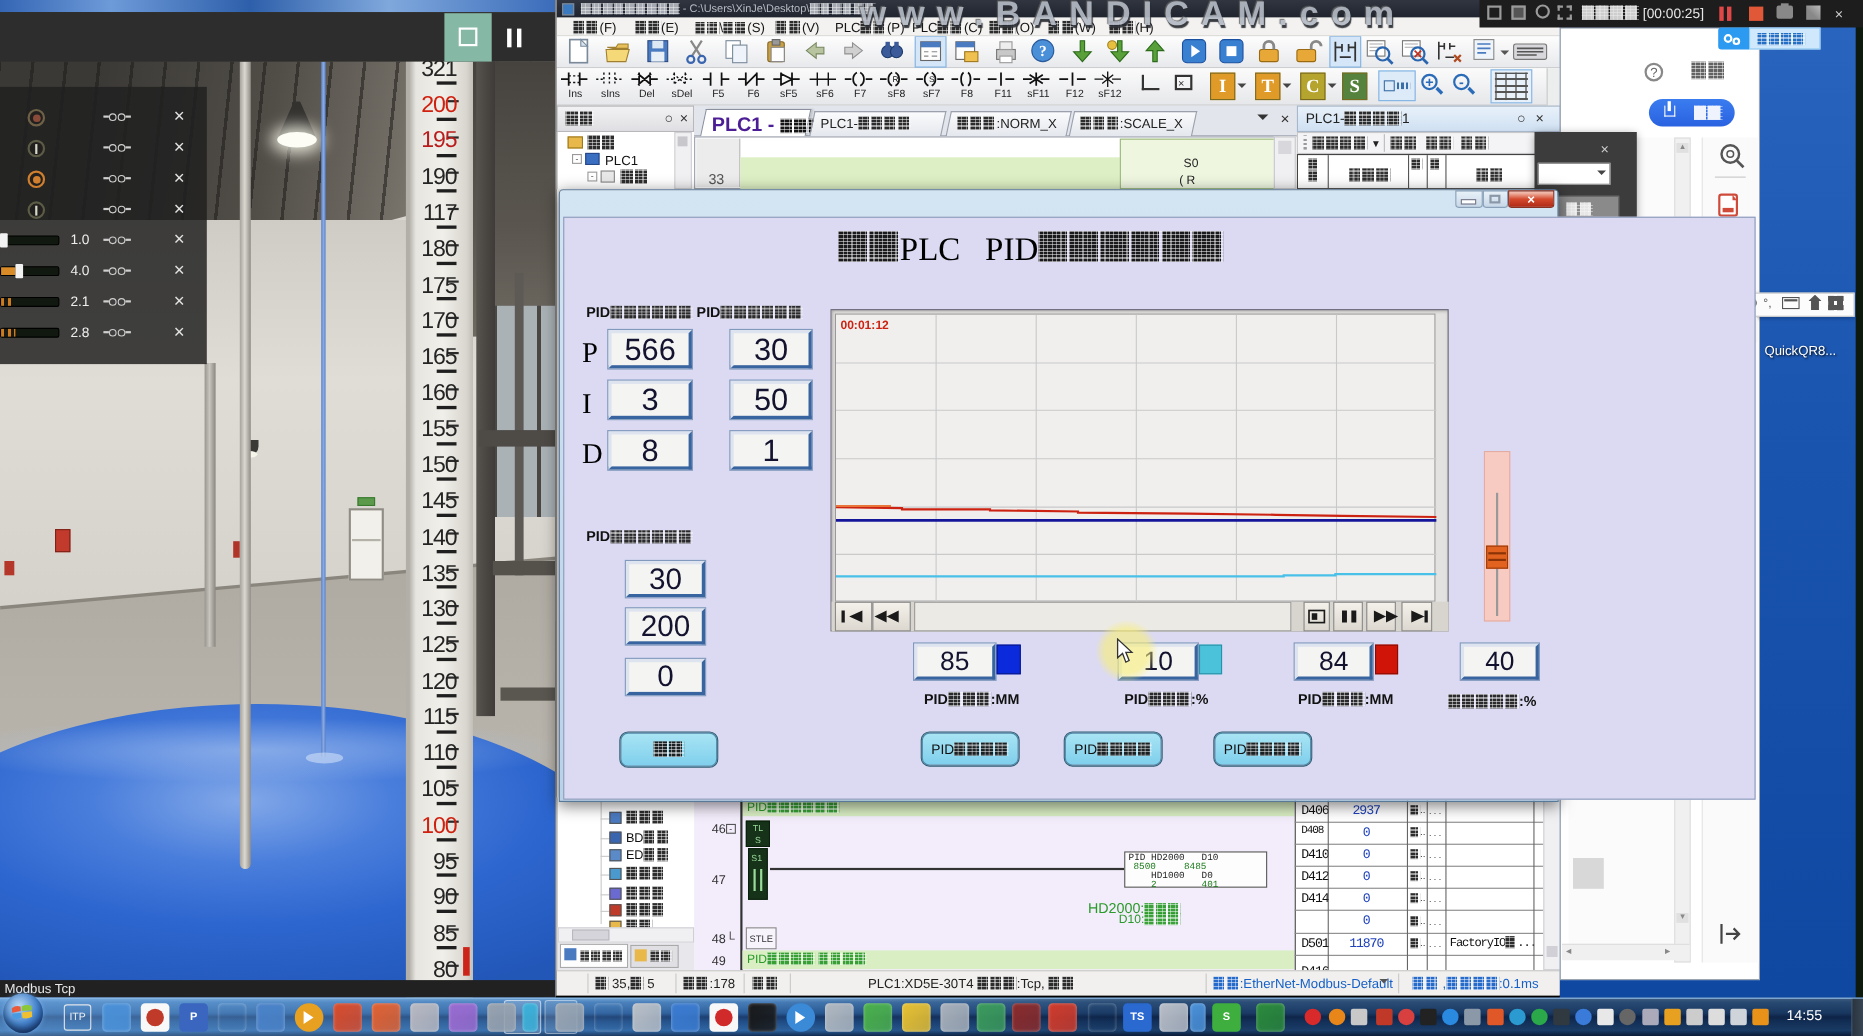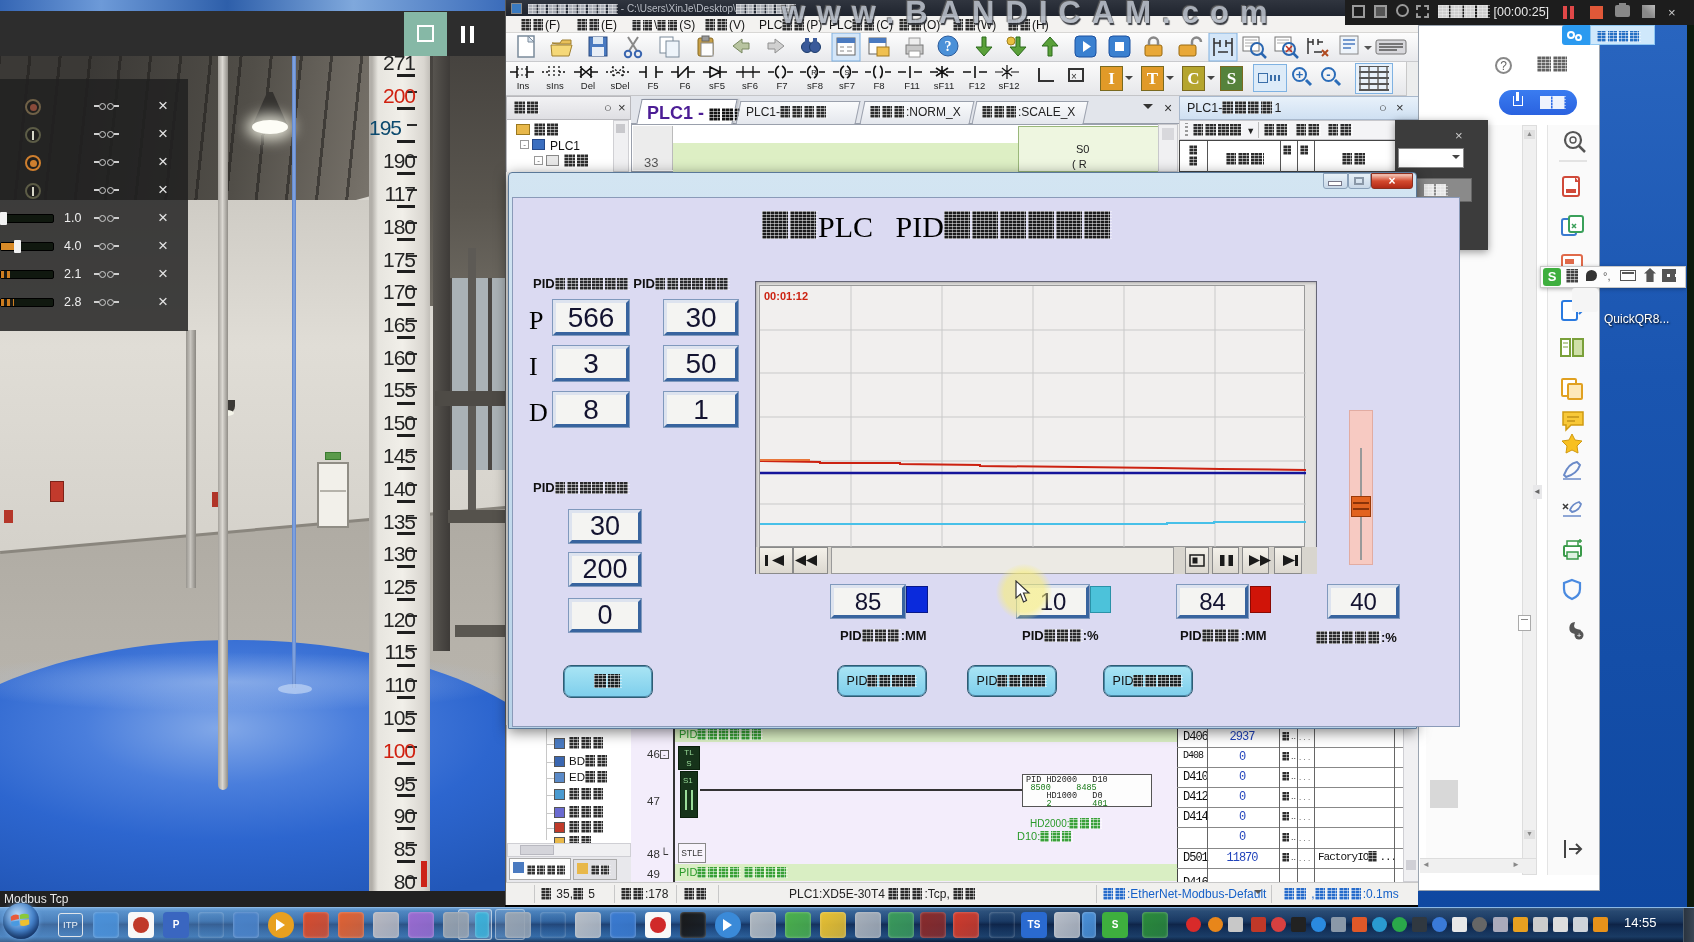--- a/index.html
+++ b/index.html
@@ -39,7 +39,7 @@
 <div class="ab" style="left:292px;top:56px;width:4px;height:632px;background:linear-gradient(90deg,#5c82c8,#87a9e4,#5c82c8)"></div>
 <div class="ab" style="left:278px;top:684px;width:34px;height:10px;border-radius:50%;background:rgba(215,230,250,.55)"></div>
 <div class="ab" style="left:369px;top:40px;width:61px;height:867px;background:linear-gradient(90deg,#b2afa9 0 3px,#e7e5df 9px,#f1efe9 55%,#d9d6d0 90%,#c2bfb9)"></div>
-<div class="ab" style="left:369px;top:51px;width:46px;text-align:right;font-size:21px;color:#242424;letter-spacing:-1px">271</div>
+<div class="ab" style="left:369px;top:51px;width:46px;text-align:right;font-size:21px;color:#242424;letter-spacing:-1px">321</div>
 <div class="ab" style="left:397px;top:74px;width:18px;height:3px;background:#1f1f1f"></div>
 <div class="ab" style="left:407px;top:91px;width:10px;height:2px;background:#2a2a2a"></div>
 <div class="ab" style="left:369px;top:84px;width:46px;text-align:right;font-size:21px;color:#d0200f;letter-spacing:-1px">200</div>

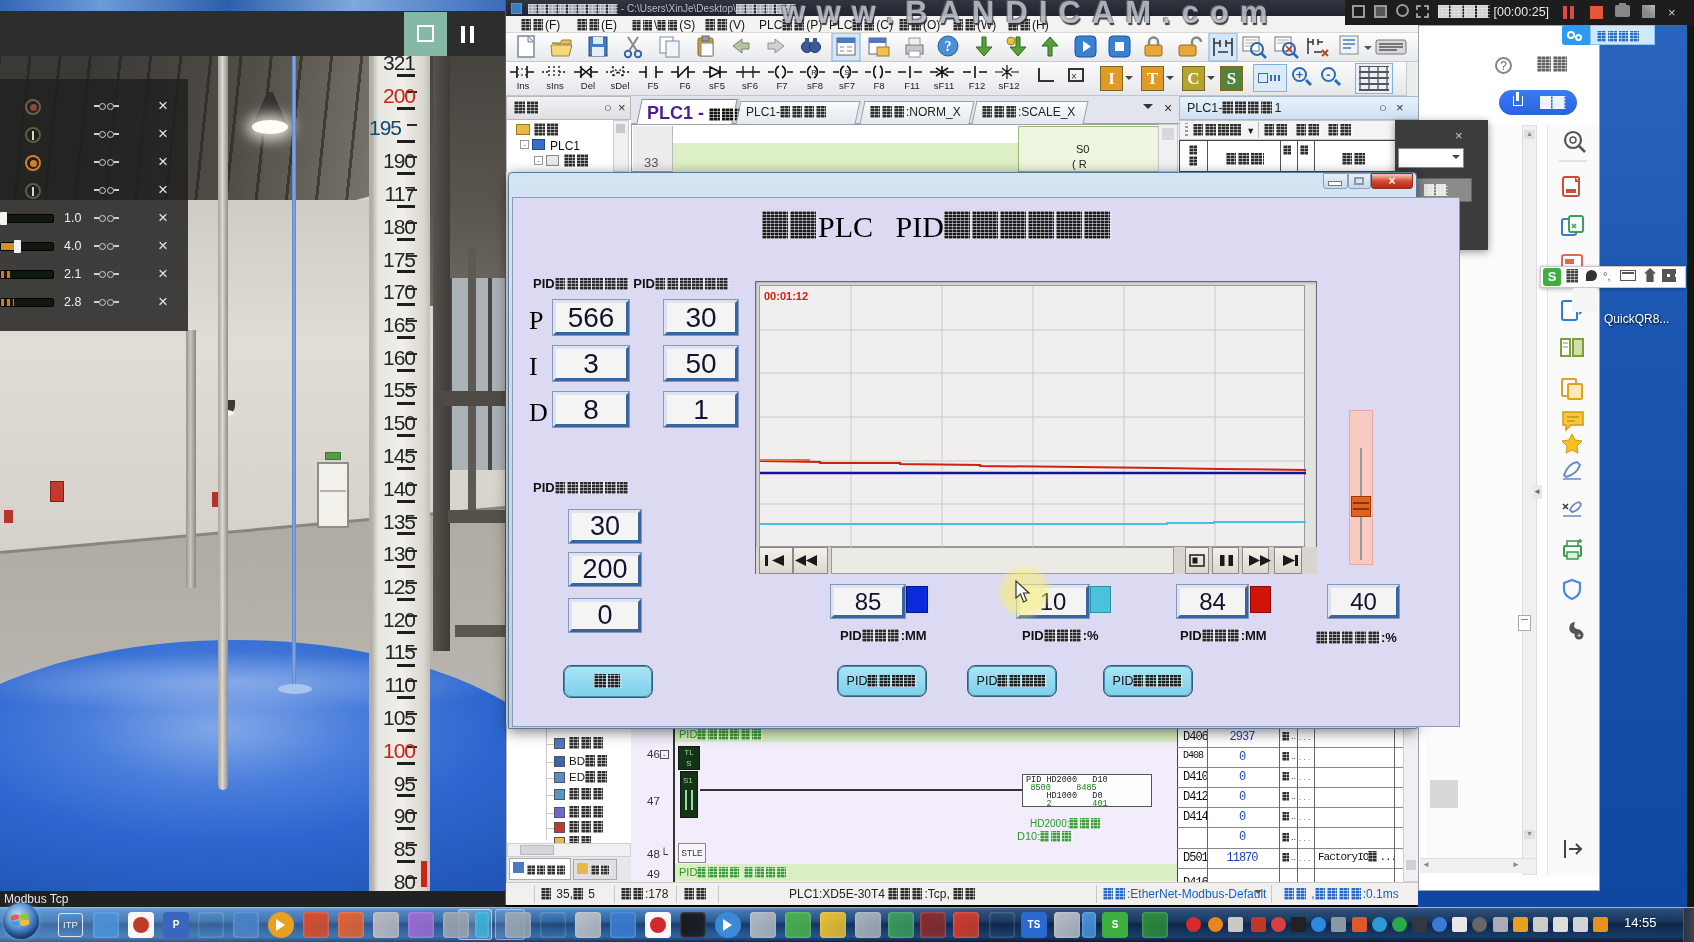--- a/index.html
+++ b/index.html
@@ -45,7 +45,7 @@
 <div class="ab" style="left:369px;top:84px;width:46px;text-align:right;font-size:21px;color:#d0200f;letter-spacing:-1px">200</div>
 <div class="ab" style="left:397px;top:107px;width:18px;height:3px;background:#1f1f1f"></div>
 <div class="ab" style="left:407px;top:124px;width:10px;height:2px;background:#2a2a2a"></div>
-<div class="ab" style="left:369px;top:116px;width:46px;font-size:21px;color:#0c4a6e;letter-spacing:-1px">195</div>
+<div class="ab" style="left:369px;top:116px;width:46px;text-align:right;font-size:21px;color:#b91c1c;letter-spacing:-1px">195</div>
 <div class="ab" style="left:397px;top:140px;width:18px;height:3px;background:#1f1f1f"></div>
 <div class="ab" style="left:407px;top:156px;width:10px;height:2px;background:#2a2a2a"></div>
 <div class="ab" style="left:369px;top:149px;width:46px;text-align:right;font-size:21px;color:#242424;letter-spacing:-1px">190</div>

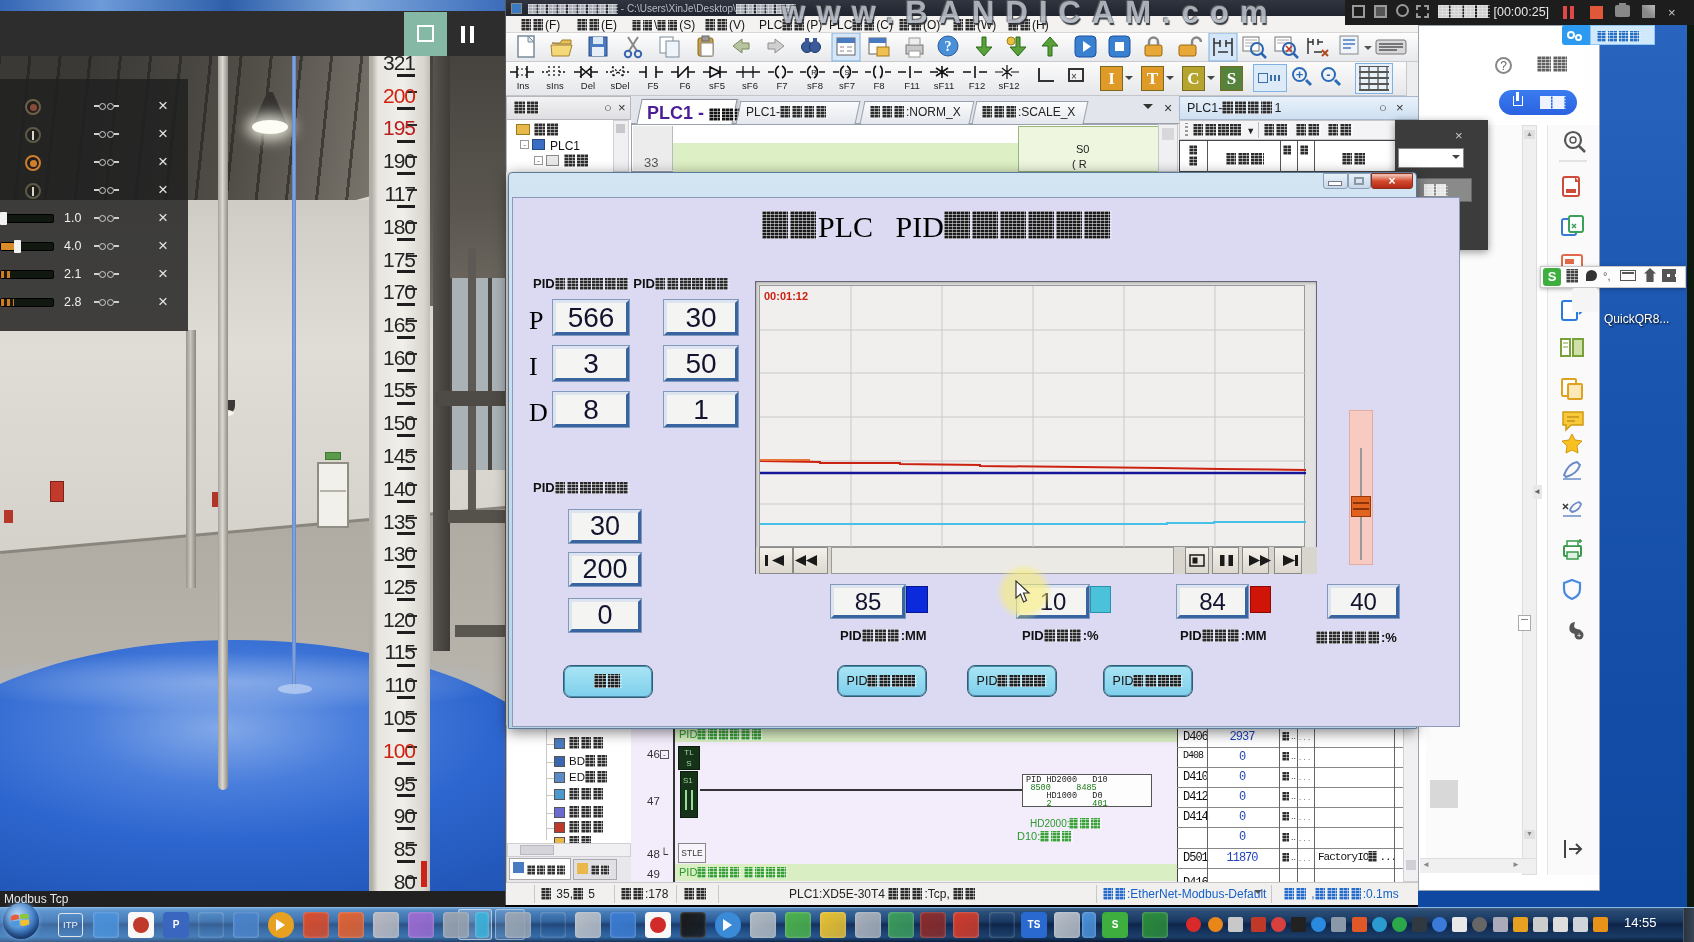--- a/index.html
+++ b/index.html
@@ -698,7 +698,7 @@
 <div class="ab" style="left:839px;top:0px;width:23px;height:16px;background:linear-gradient(180deg,#e8f1f8,#c8d8e8);border:1px solid #8aa0b8;border-radius:0 0 3px 3px"></div>
 <div class="ab" style="left:845px;top:4px;width:10px;height:8px;border:2px solid #8a98a8"></div>
 <div class="ab" style="left:862px;top:0px;width:42px;height:16px;background:linear-gradient(180deg,#f0b8a8 10%,#d44a2e 50%,#b02a16);border:1px solid #8a3020;border-radius:0 0 3px 3px;text-align:center;color:#fff;font-size:12px;font-weight:bold;line-height:14px">×</div>
-<div class="ab" style="left:3px;top:24px;width:948px;height:530px;background:#dbdaf2;border:1px solid #8a9ab8;overflow:hidden">
+<div class="ab" style="left:3px;top:24px;width:1084px;height:530px;background:#dbdaf2;border:1px solid #8a9ab8;overflow:hidden">
 <div class="ab" style="left:249px;top:12px;font-size:30px;color:#000;font-family:'Liberation Serif',serif"><i class="z" style="--s:28px;--g:26px;width:56px;color:#0a0a0a;"></i>PLC&nbsp;&nbsp;&nbsp;PID<i class="z" style="--s:28px;--g:26px;width:168px;color:#0a0a0a;"></i></div>
 <div class="ab" style="left:20px;top:78px;font-size:13px;color:#111;font-weight:bold">PID<i class="z" style="--s:12.5px;--g:10.5px;width:75.0px;color:#1c1c1c;"></i> PID<i class="z" style="--s:12.5px;--g:10.5px;width:75.0px;color:#1c1c1c;"></i></div>
 <div class="ab" style="left:16px;top:108px;font-size:26px;color:#000;font-family:'Liberation Serif',serif">P</div>

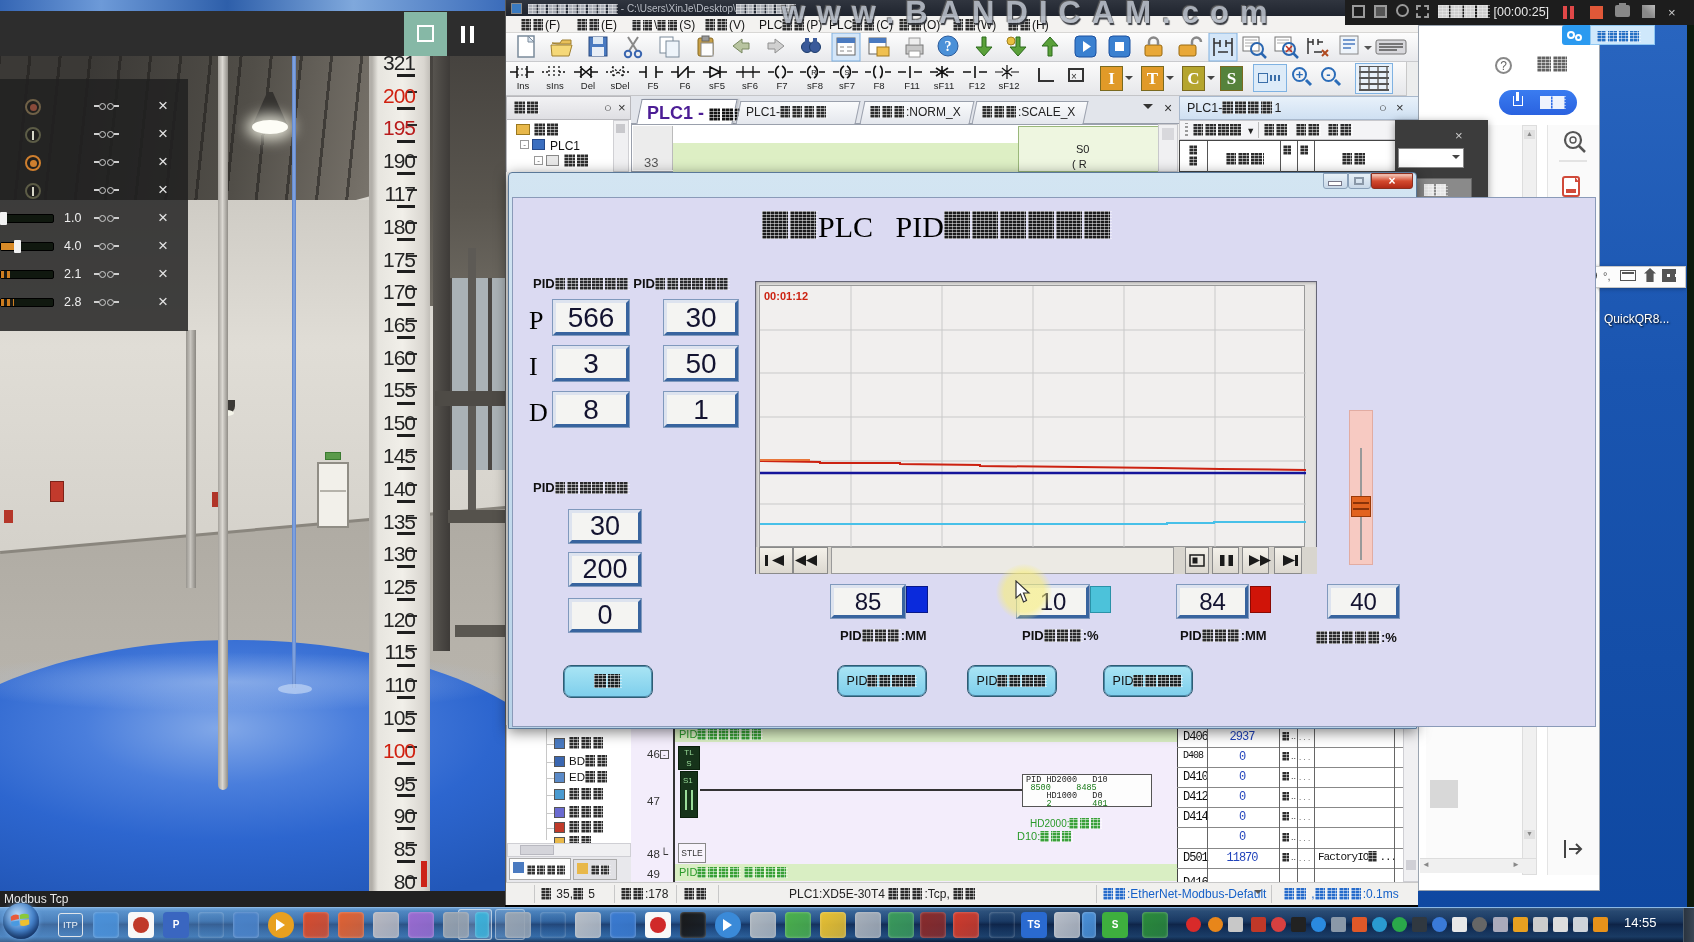--- a/index.html
+++ b/index.html
@@ -496,7 +496,7 @@
 <div class="ab" style="left:504px;top:783px;font-size:8.5px;color:#1a7a1a;white-space:pre;font-family:'Liberation Mono',monospace">    8500     8485</div>
 <div class="ab" style="left:520px;top:791px;font-size:8.5px;color:#222;white-space:pre;font-family:'Liberation Mono',monospace">    HD1000   D0</div>
 <div class="ab" style="left:520px;top:799px;font-size:8.5px;color:#1a7a1a;white-space:pre;font-family:'Liberation Mono',monospace">    2        401</div>
-<div class="ab" style="left:524px;top:818px;font-size:10px;color:#2a9a2a">HD2000:<i class="z" style="--s:11px;--g:9px;width:33px;color:#2a9a2a;"></i></div>
+<div class="ab" style="left:483px;top:818px;font-size:13px;color:#2a9a2a">HD2000:<i class="z" style="--s:11px;--g:9px;width:33px;color:#2a9a2a;"></i></div>
 <div class="ab" style="left:511px;top:830px;font-size:11px;color:#2a9a2a">D10:<i class="z" style="--s:11px;--g:9px;width:33px;color:#2a9a2a;"></i></div>
 <div class="ab" style="left:141px;top:848px;font-size:11.5px;color:#333">48└</div>
 <div class="ab" style="left:172px;top:843px;width:28px;height:20px;background:#f8f4fc;border:1px solid #888;font-size:8.5px;color:#333;text-align:center;line-height:18px">STLE</div>

